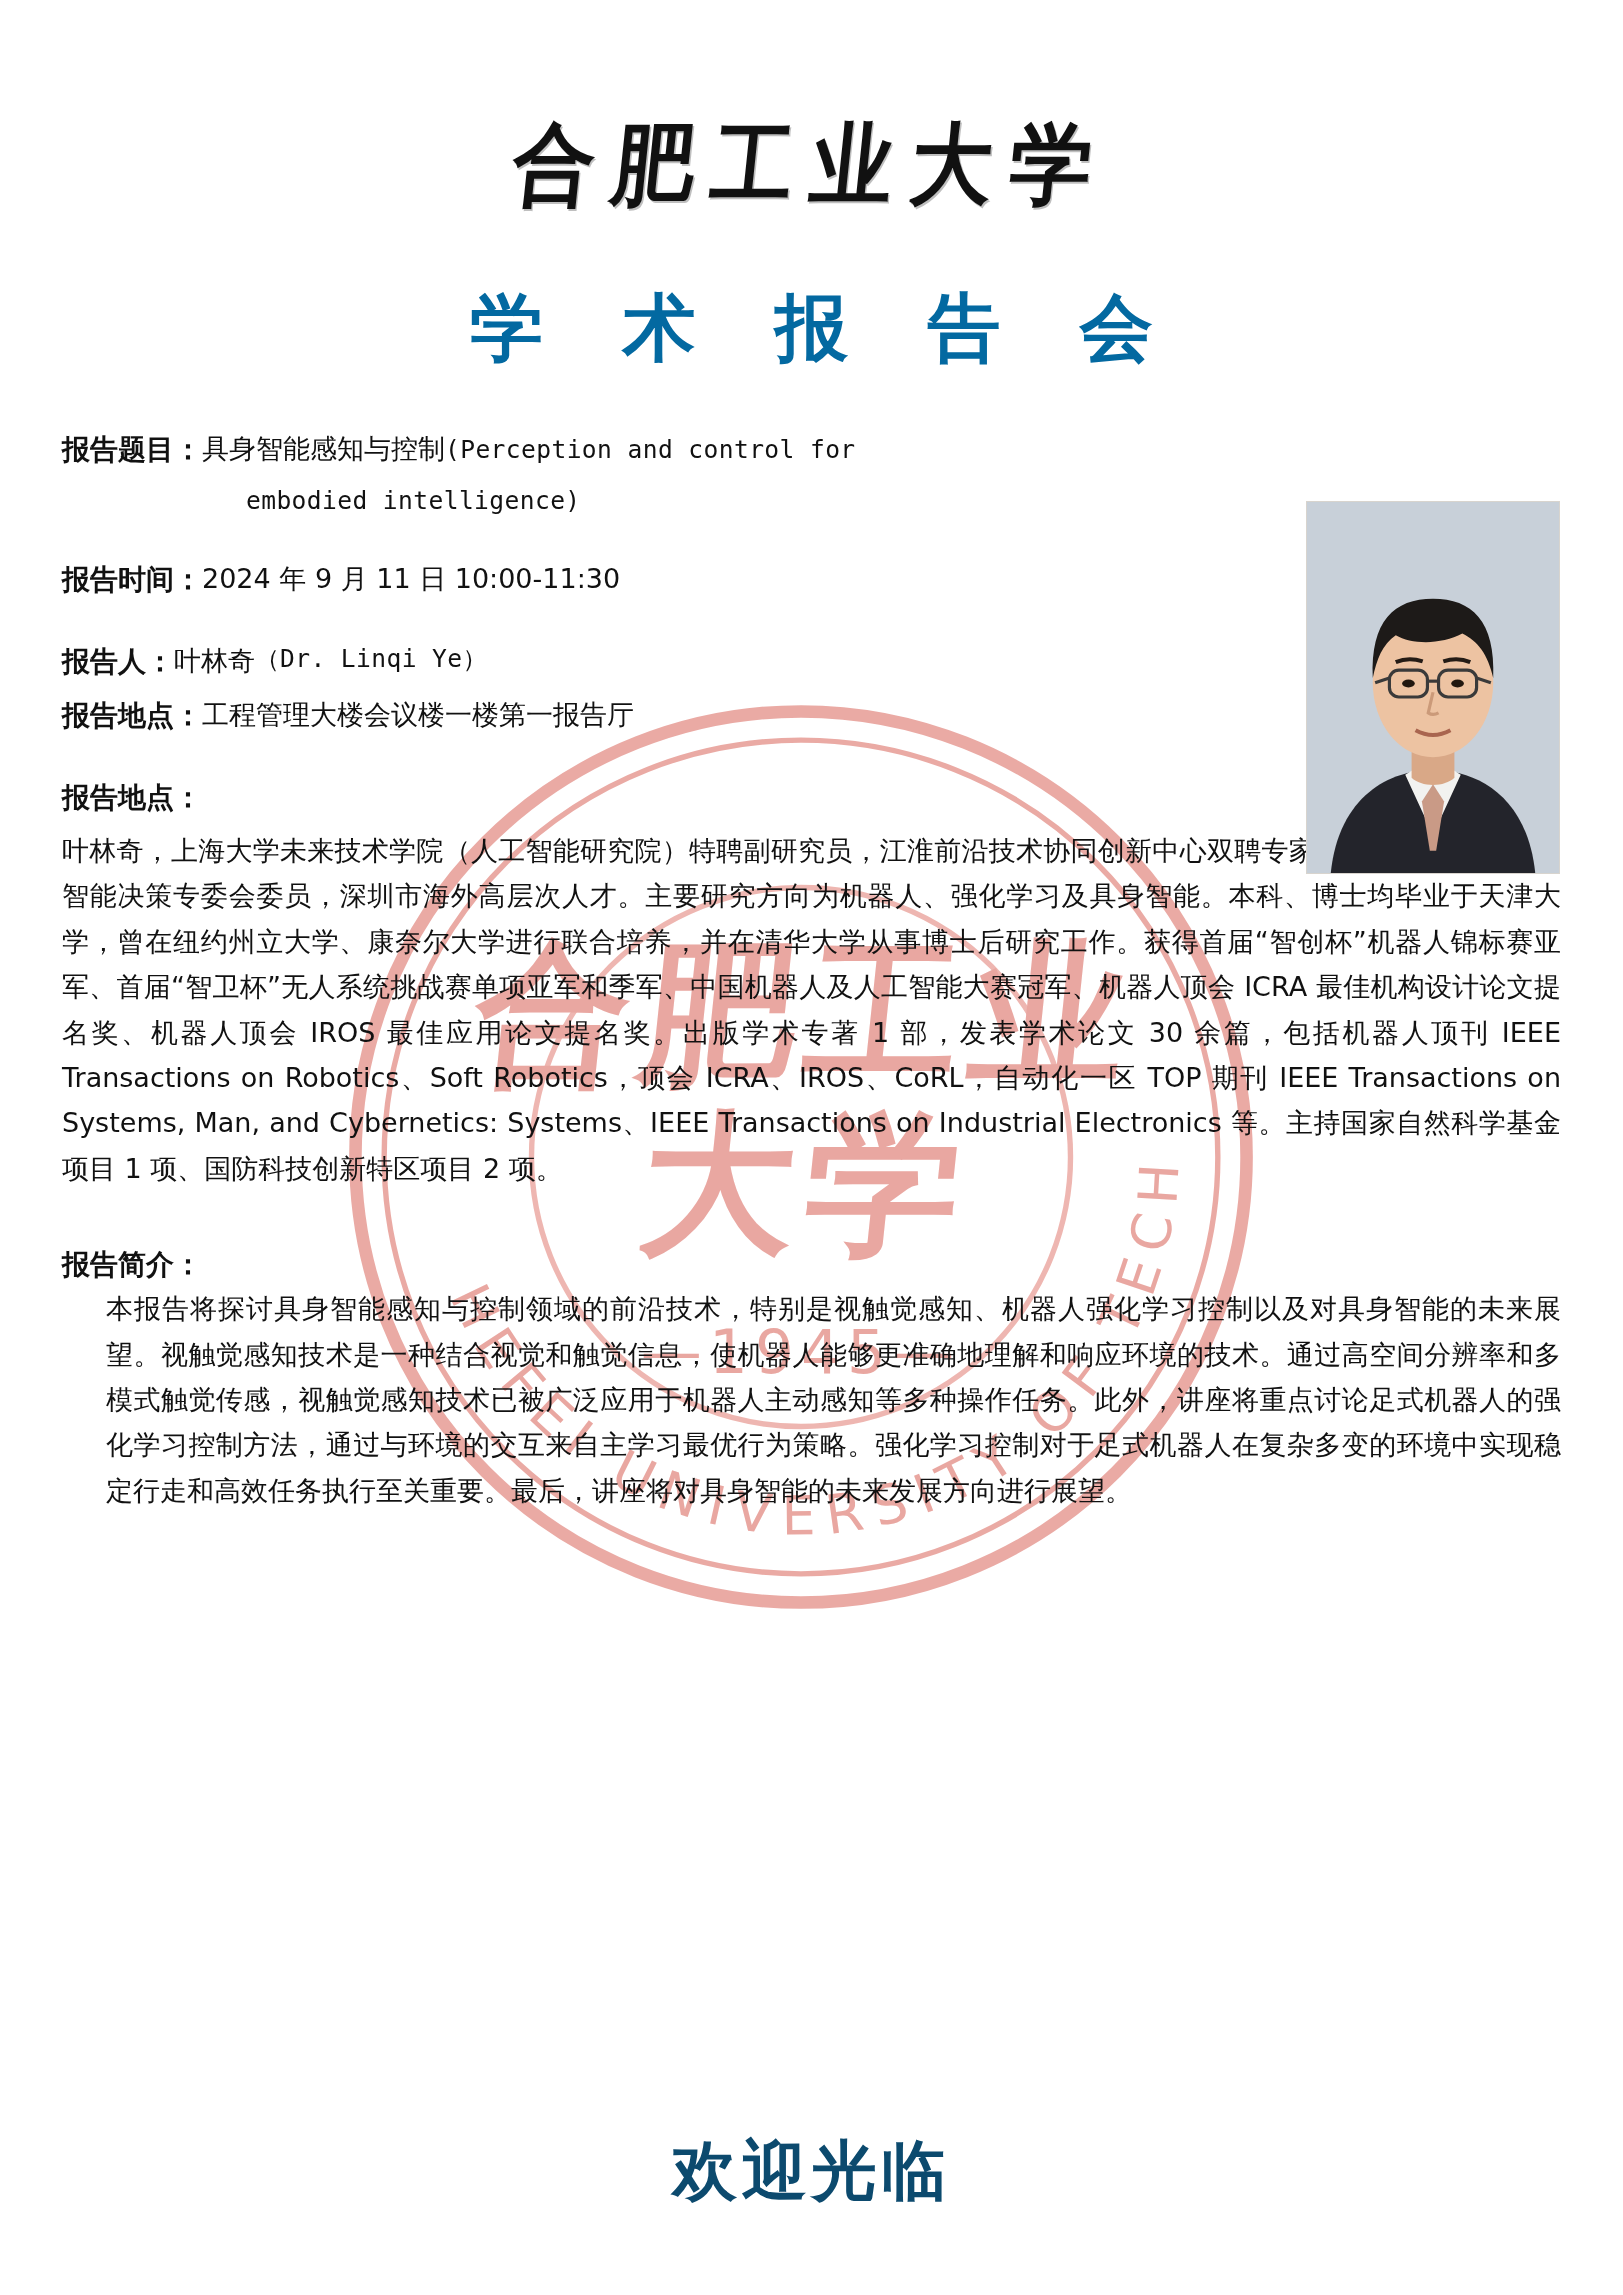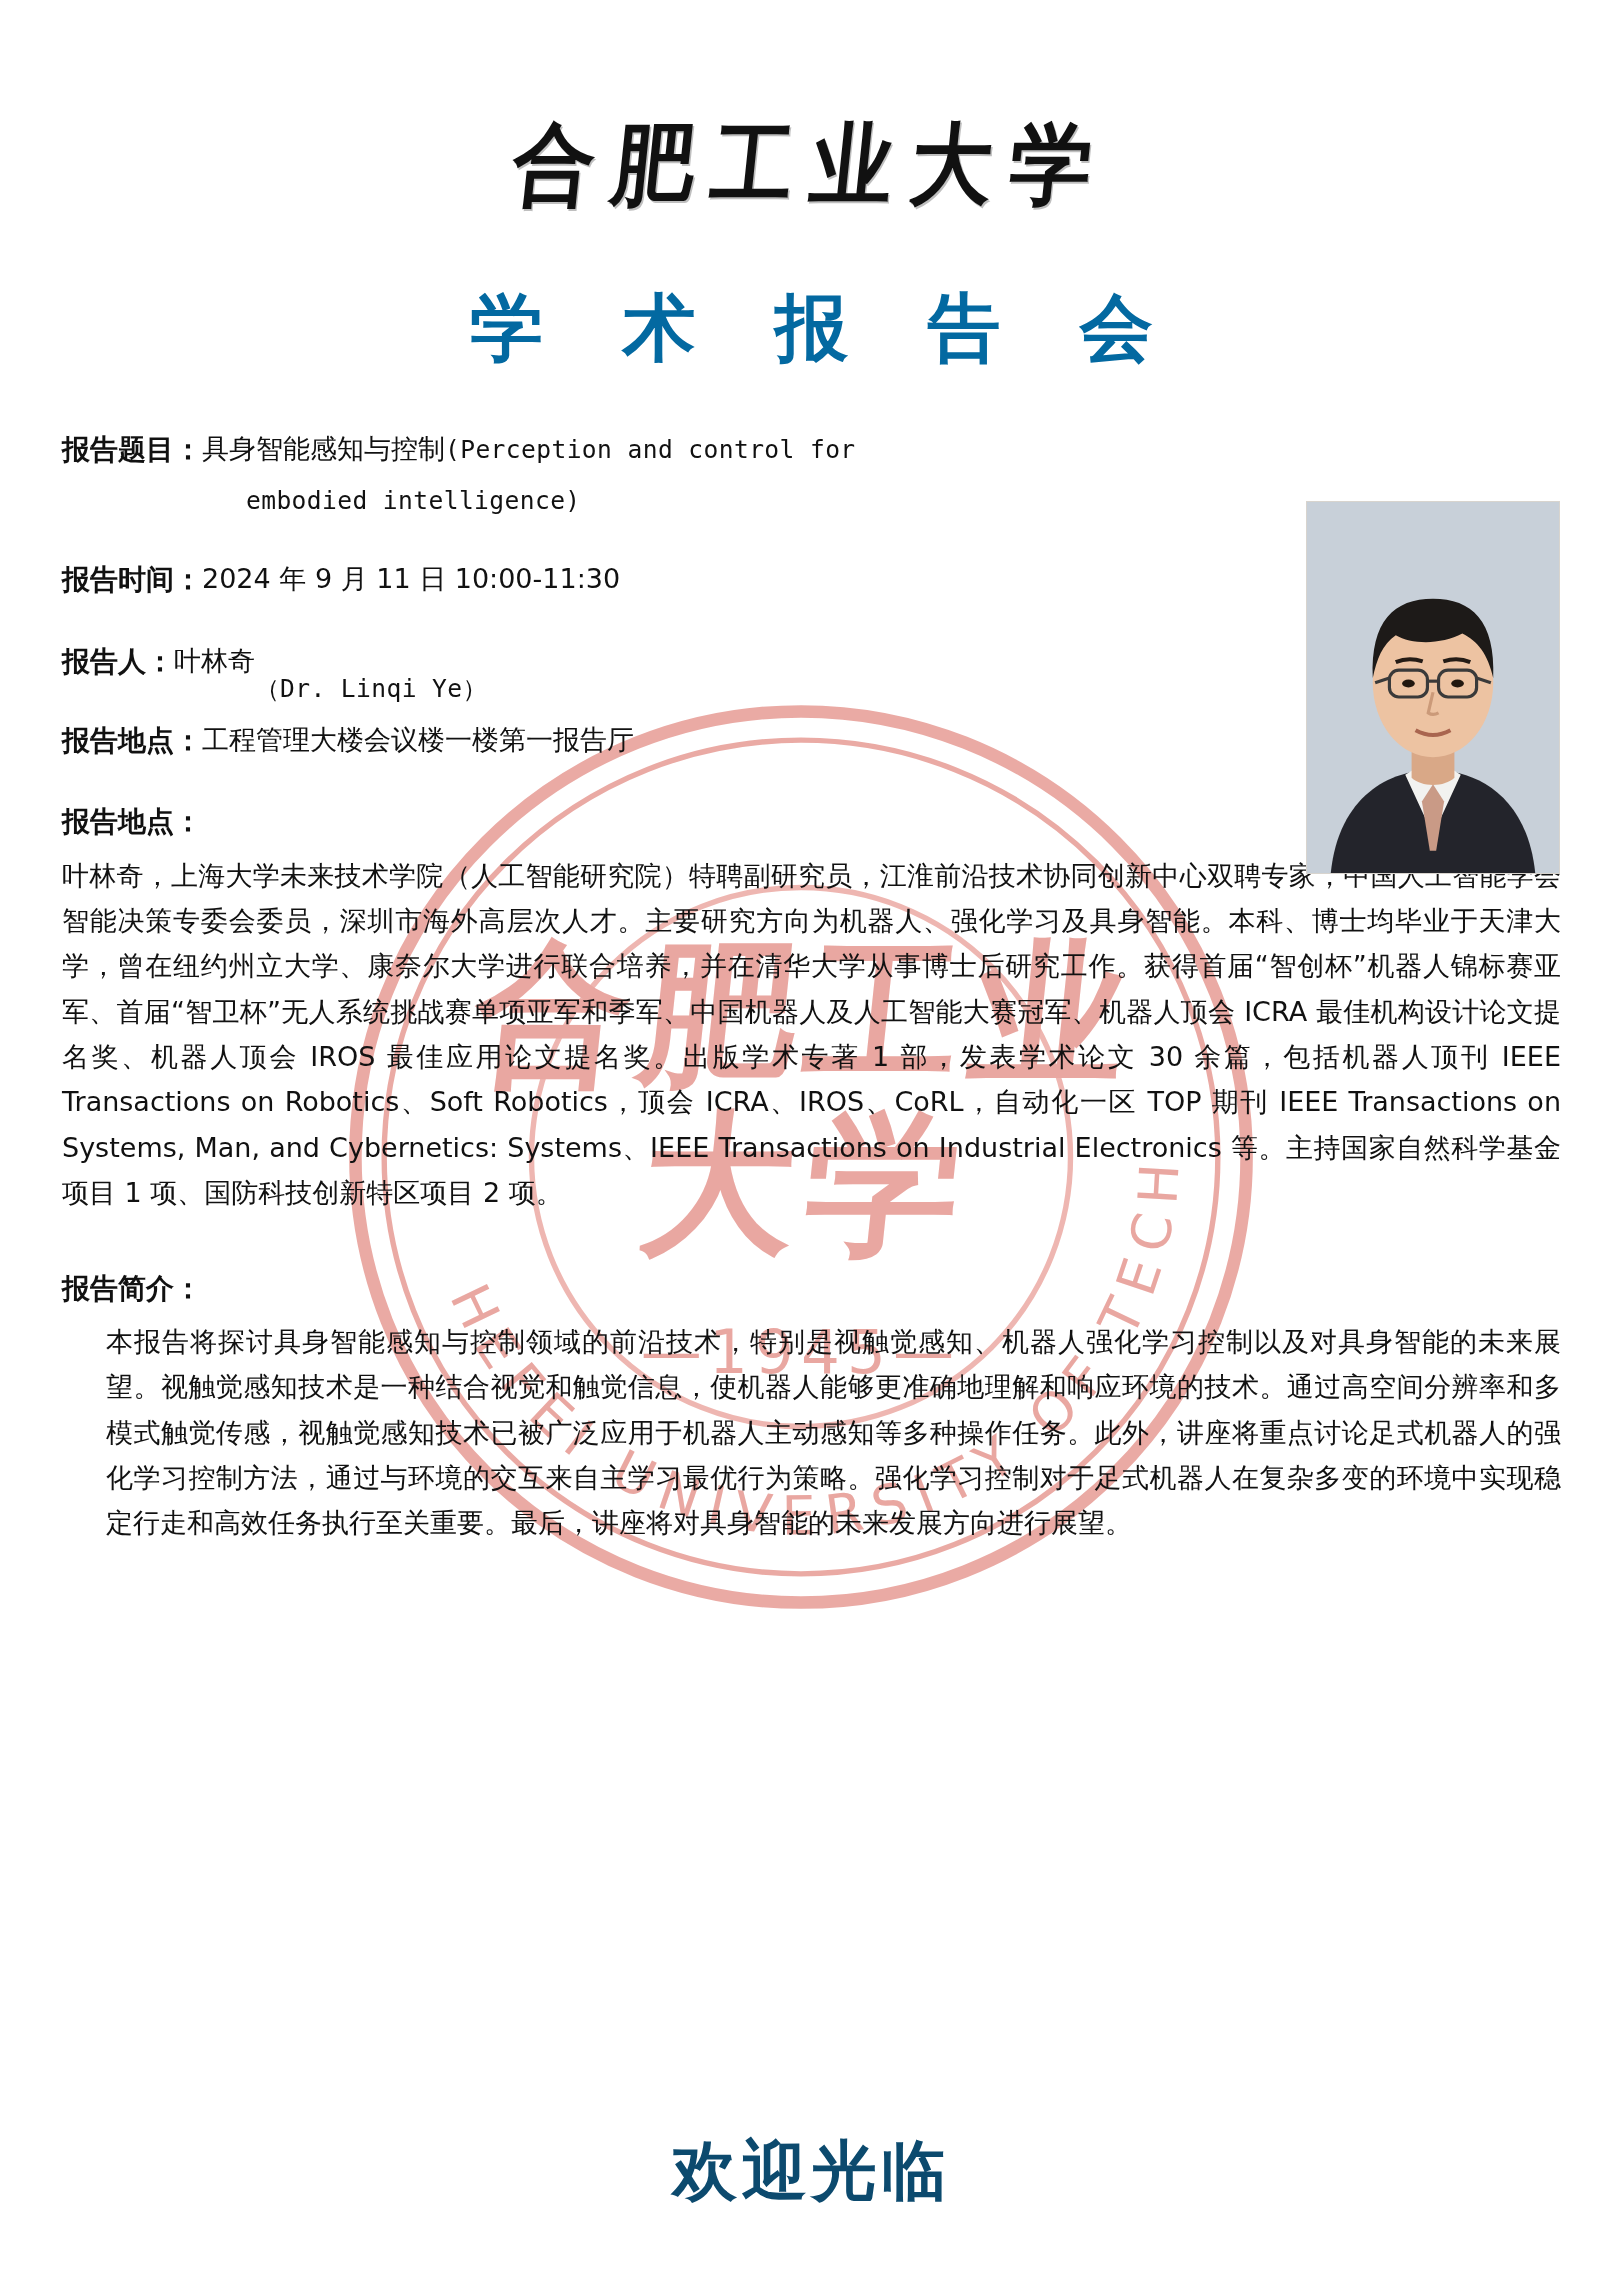--- a/index.html
+++ b/index.html
@@ -90,7 +90,7 @@
     font-size: 27px;
     font-family: "DejaVu Sans", sans-serif;
   }
-  .mono { font-family: "DejaVu Sans Mono", monospace; font-size: 24.6px; letter-spacing: 0.4px; margin-top: 30px;}
+  .mono { font-family: "DejaVu Sans Mono", monospace; font-size: 24.6px; letter-spacing: 0.4px;}
   .title-value { max-width: 840px; }
   .title-line2 { display: block; margin-left: 44px; margin-top: 11px; }
 

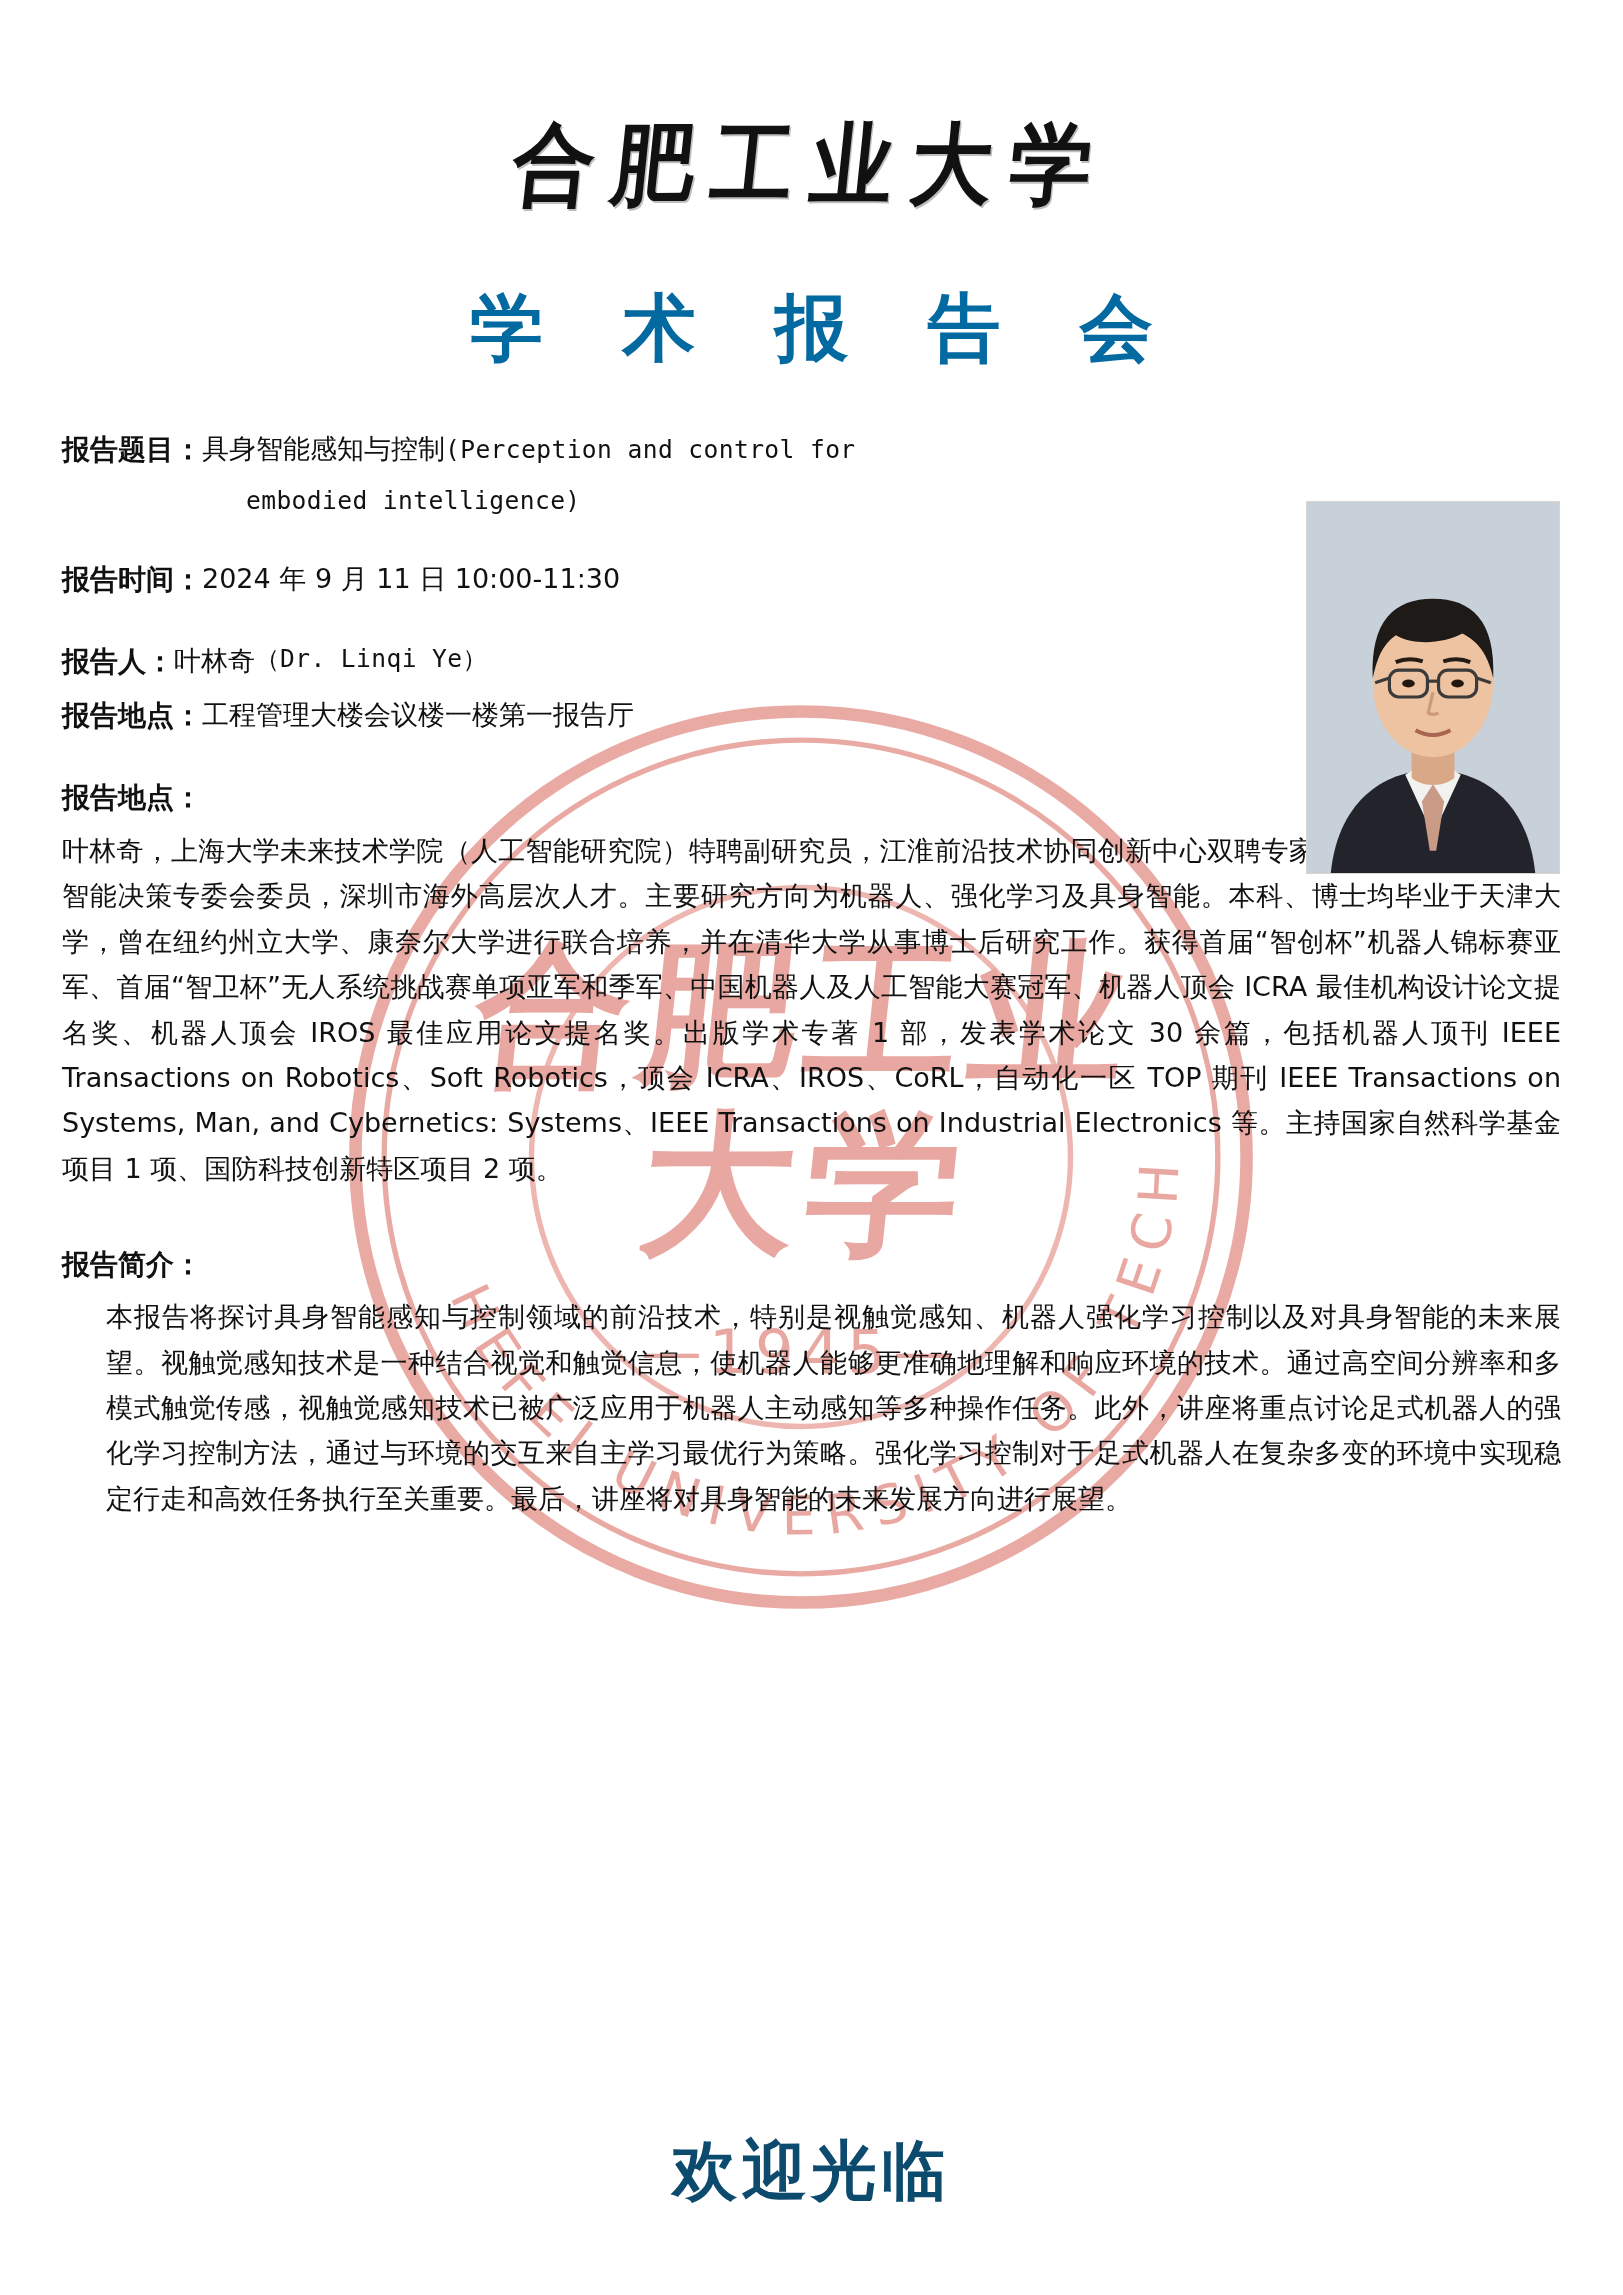--- a/index.html
+++ b/index.html
@@ -130,7 +130,6 @@
   .abs-head {
     font-weight: 700;
     font-size: 28px;
-    margin-bottom: 8px;
     font-family: "DejaVu Sans", sans-serif;
   }
   .abstract {

